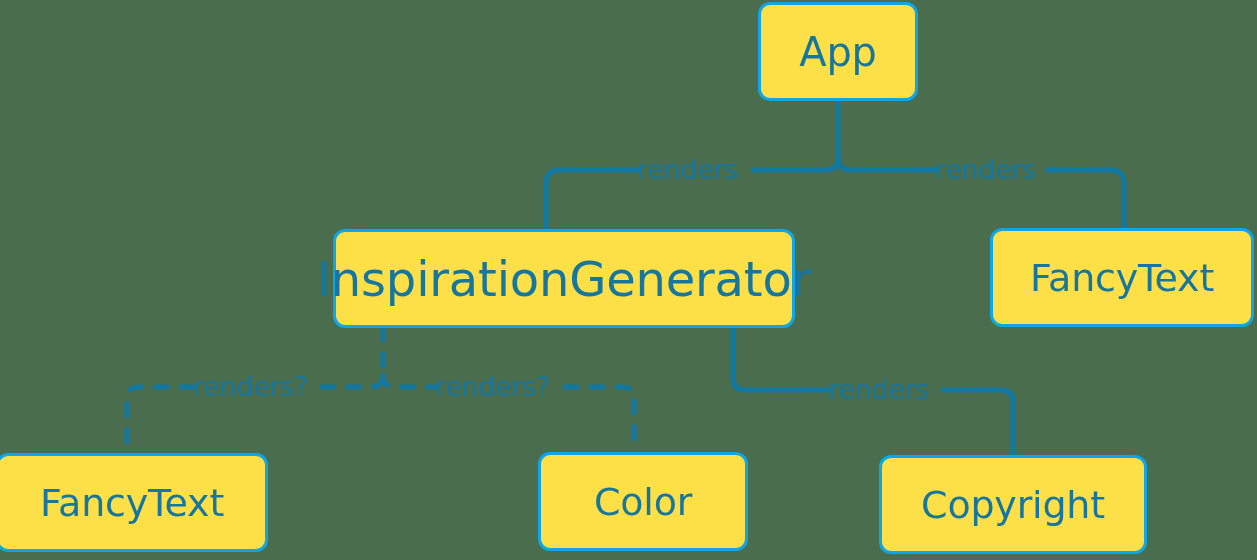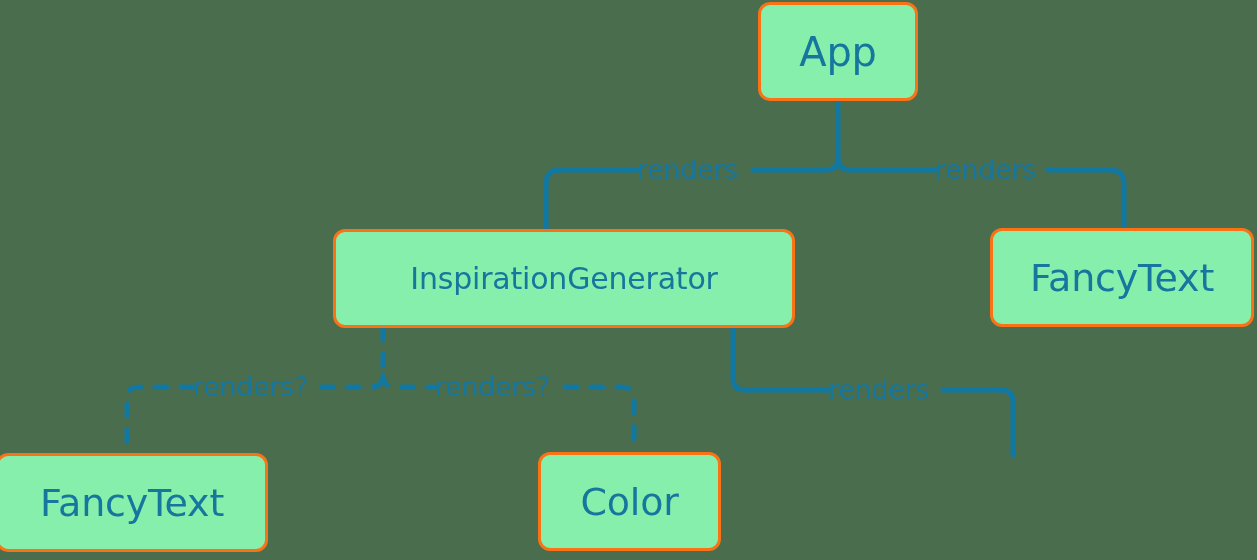--- a/index.html
+++ b/index.html
@@ -29,8 +29,8 @@
   .node {
     position: absolute;
     box-sizing: border-box;
-    background: #86efac;
-    border: 3px solid #f97316;
+    background: #fde047;
+    border: 3px solid #0ea5e9;
     border-radius: 12px;
     display: flex;
     align-items: center;

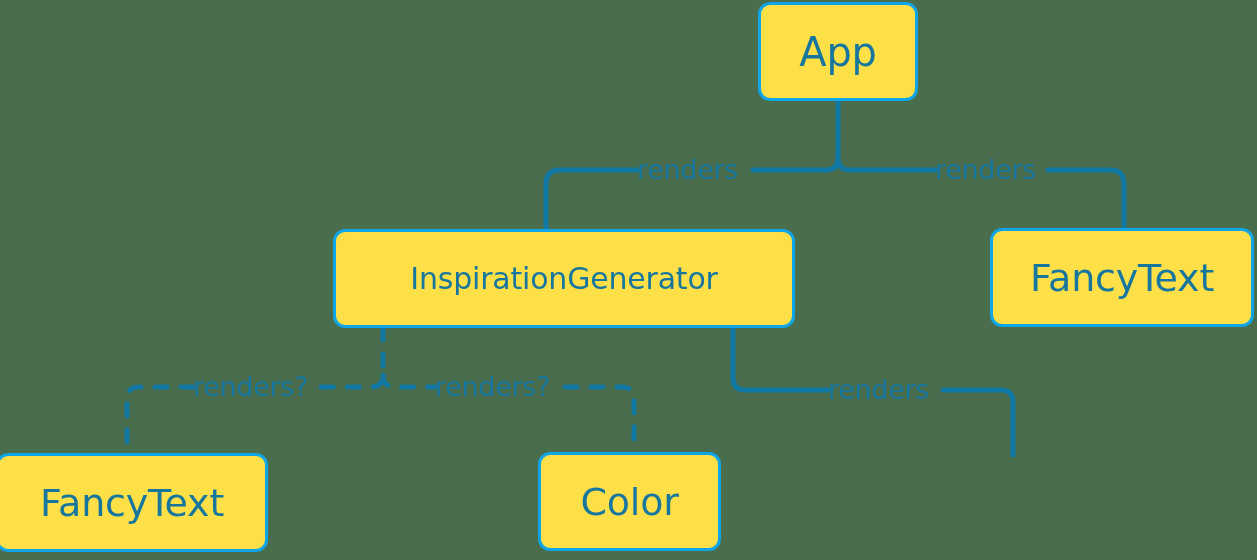--- a/index.html
+++ b/index.html
@@ -82,7 +82,7 @@
     <span>App</span>
   </div>
 
-  <div class="node" style="left:333px; top:229px; width:462px; height:99px; font-size:30px;">
+  <div class="node" style="left:333px; top:229px; width:462px; height:99px; font-size:48px;">
     <span>InspirationGenerator</span>
   </div>
 

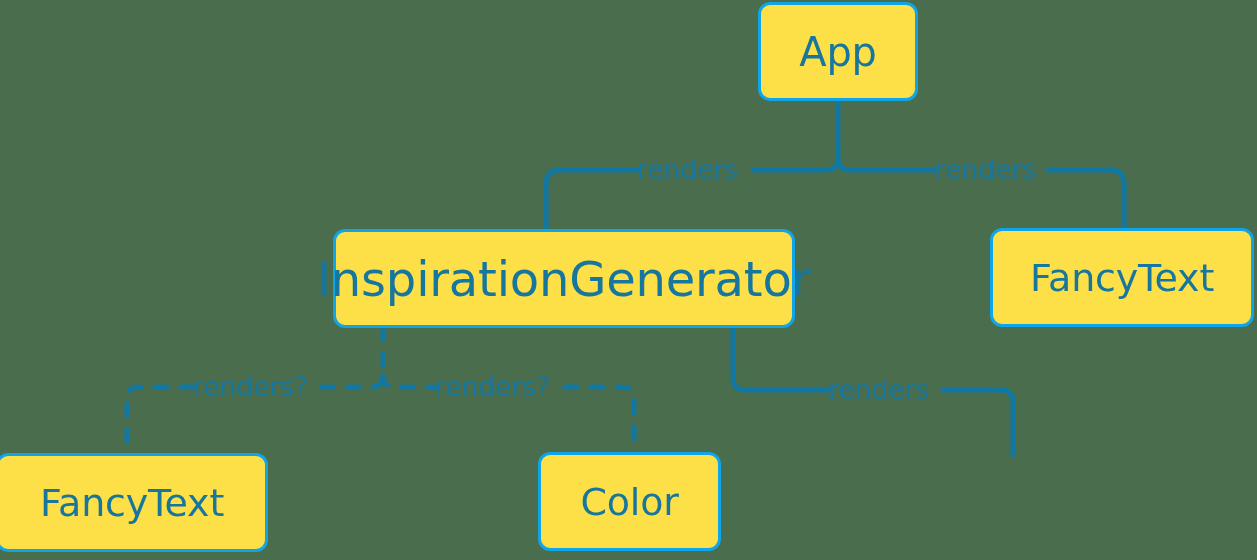--- a/index.html
+++ b/index.html
@@ -94,7 +94,7 @@
     <span>FancyText</span>
   </div>
 
-  <div class="node" style="left:538px; top:452px; width:183px; height:99px; font-size:38px;">
+  <div class="node" style="left:538px; top:452px; width:210px; height:99px; font-size:38px;">
     <span>Color</span>
   </div>
 

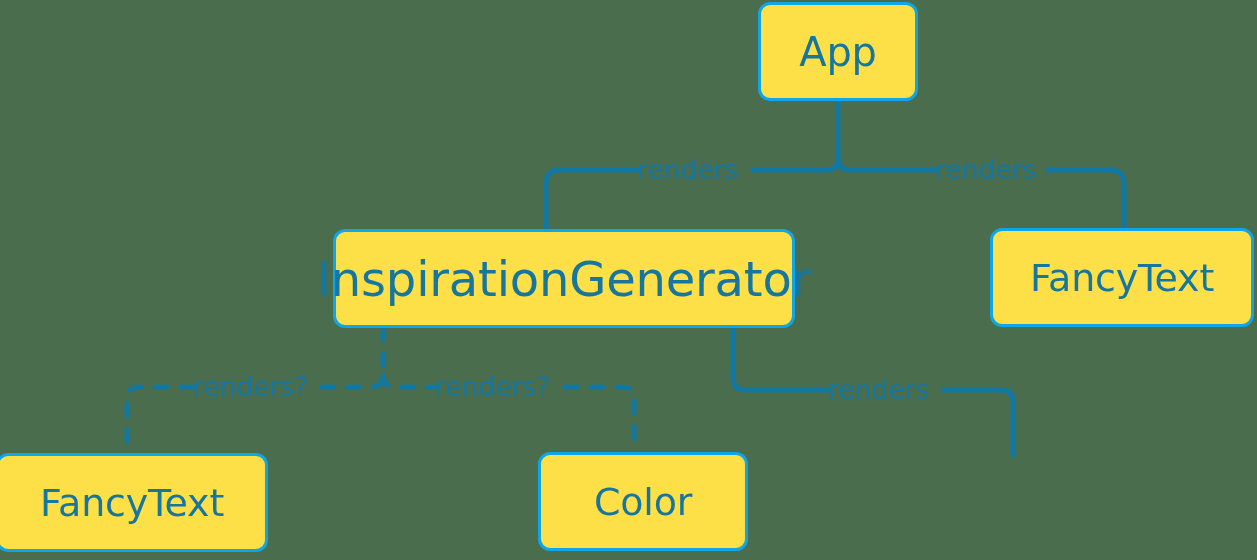--- a/index.html
+++ b/index.html
@@ -98,6 +98,9 @@
     <span>Color</span>
   </div>
 
+  <div class="node" style="left:879px; top:455px; width:268px; height:99px; font-size:38px;">
+    <span>Copyright</span>
+  </div>
 
   <div class="edge-label" style="left:637px; top:156px;">renders</div>
 

